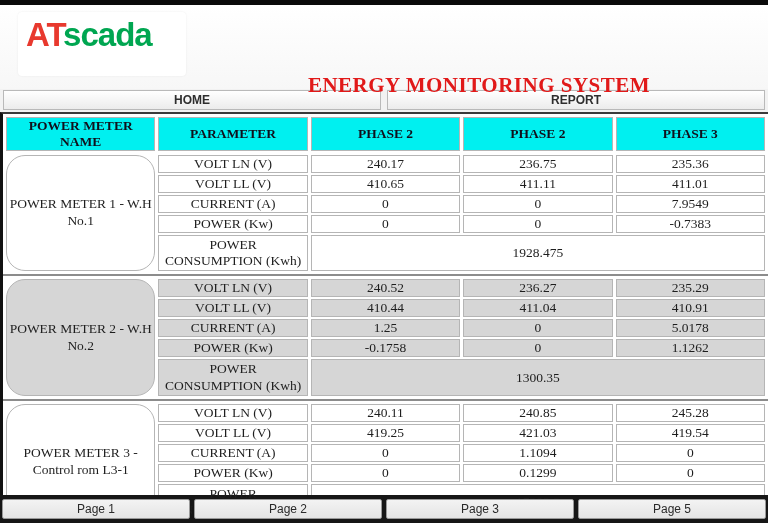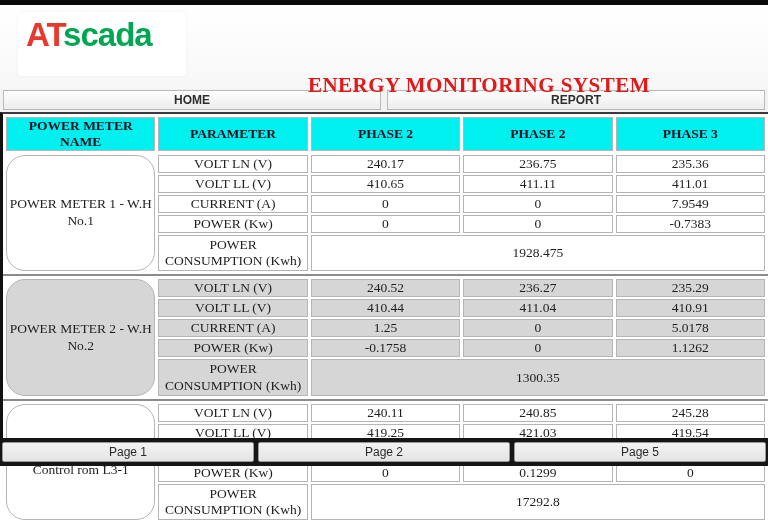--- a/index.html
+++ b/index.html
@@ -63,7 +63,7 @@
   .nav-btn.muted { color: #8a8a8a; font-weight: normal; }
   
   .table-wrap {
-    height: 326px;
+    height: 383px;
     border-top: 2px solid #3a3a3a;
     border-left: 3px solid #111111;
     background: #ffffff;

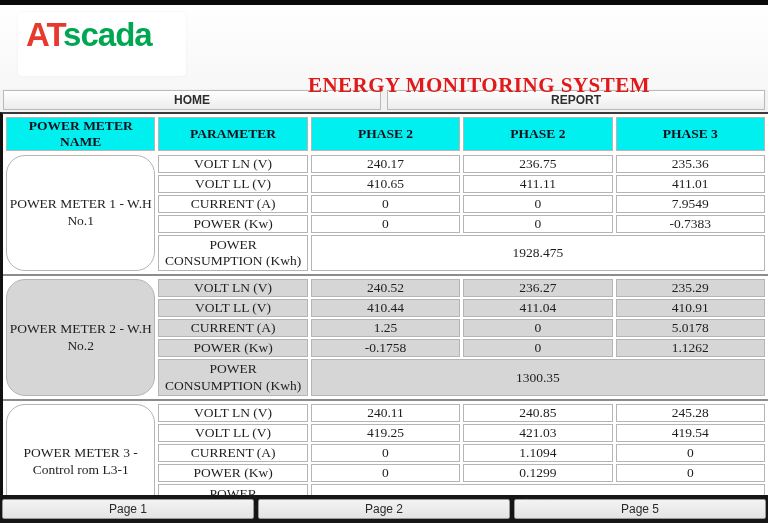--- a/index.html
+++ b/index.html
@@ -269,6 +269,7 @@
 <div class="pagination">
   <div class="page-btn">Page 1</div>
   <div class="page-btn">Page 2</div>
+  <div class="page-btn">Page 3</div>
   <div class="page-btn">Page 5</div>
 </div>
 

